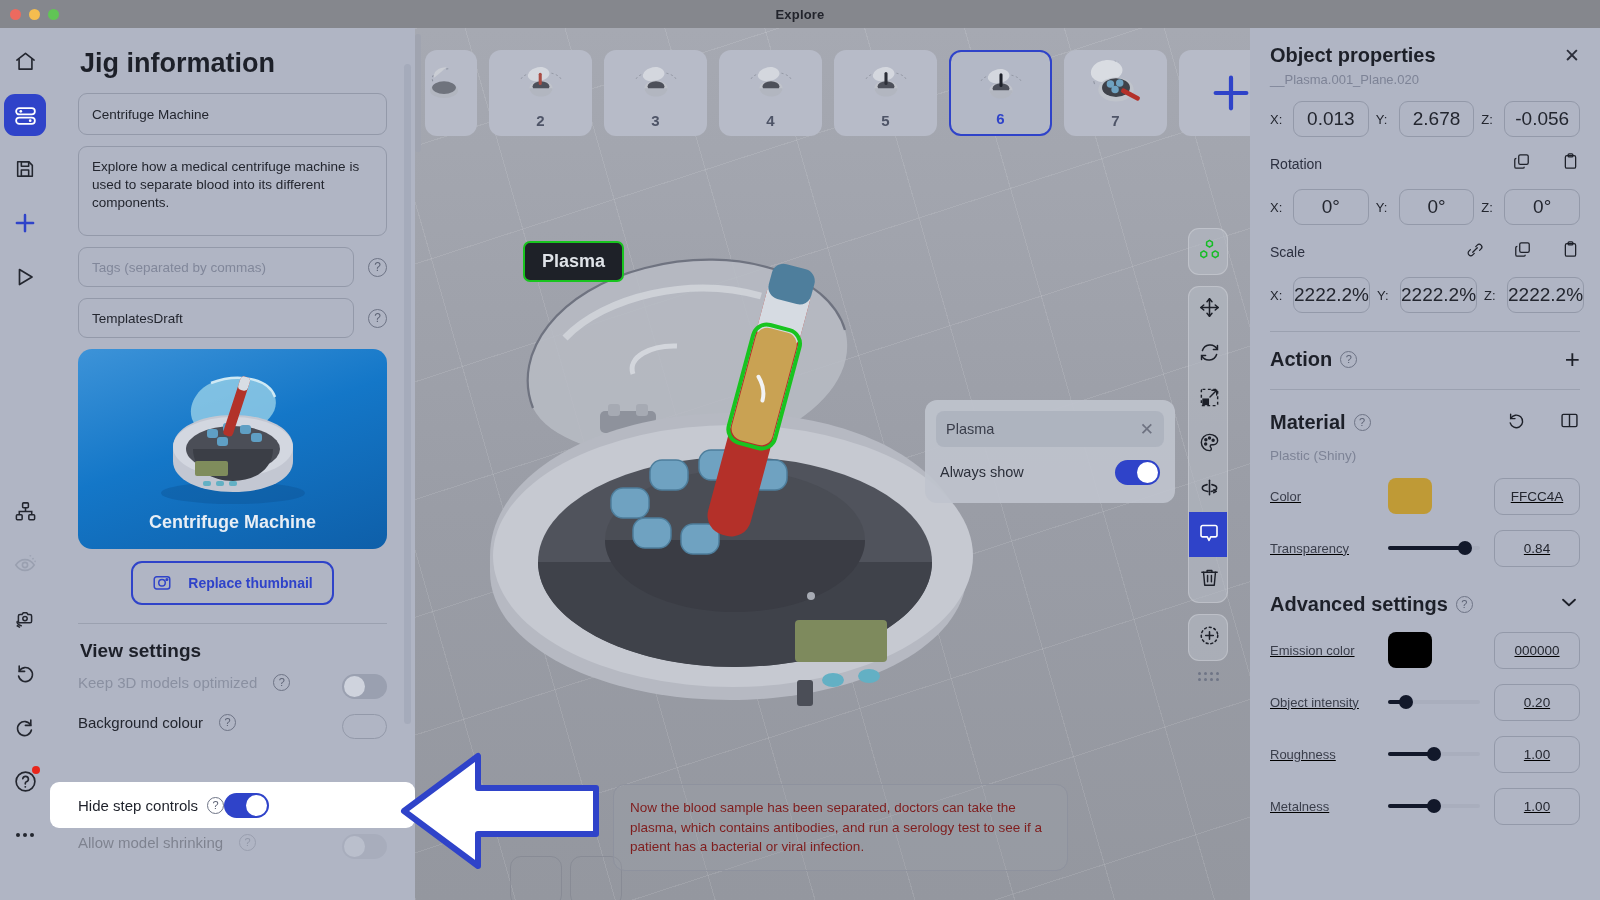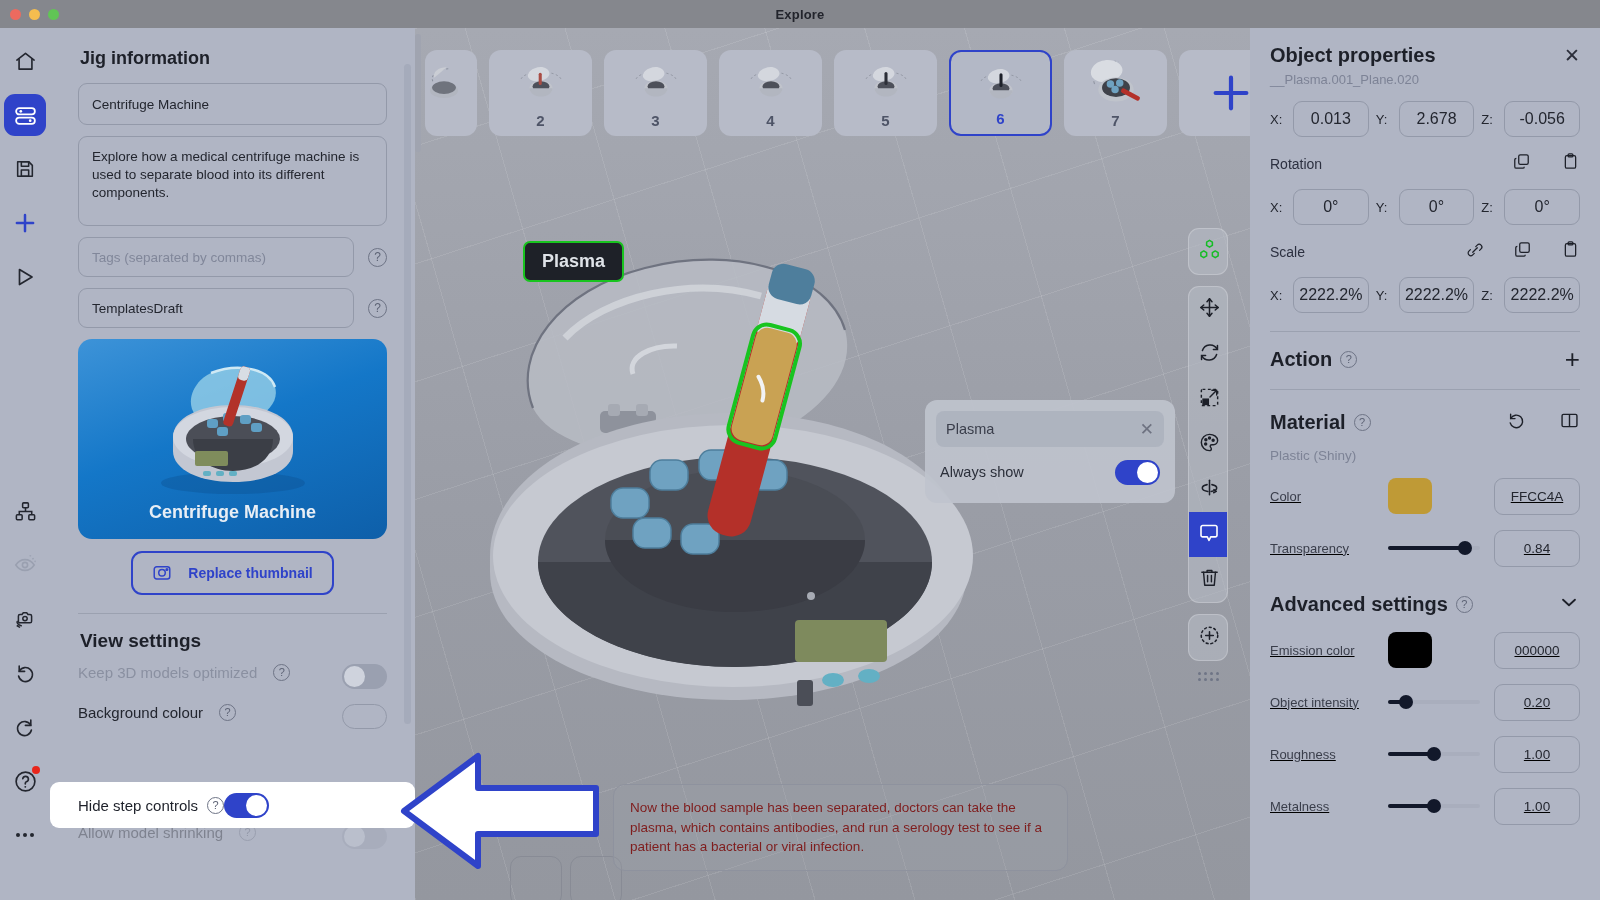--- a/index.html
+++ b/index.html
@@ -51,7 +51,7 @@
     background: #b0b5c4; overflow: hidden;
   }
   #left-scroll { position: absolute; left: 0; top: 0; width: 365px; height: 872px; padding: 12px 28px 0 28px; }
-  .panel-h1 { font-size: 18px; font-weight: bold; color: #1d2029; margin: 8px 0 14px 2px; }
+  .panel-h1 { font-size: 27px; font-weight: bold; color: #1d2029; margin: 8px 0 14px 2px; }
   .field {
     background: transparent; border: 1px solid #9399a9; border-radius: 9px;
     padding: 11px 13px; font-size: 13.5px; color: #23262f; margin-bottom: 11px;

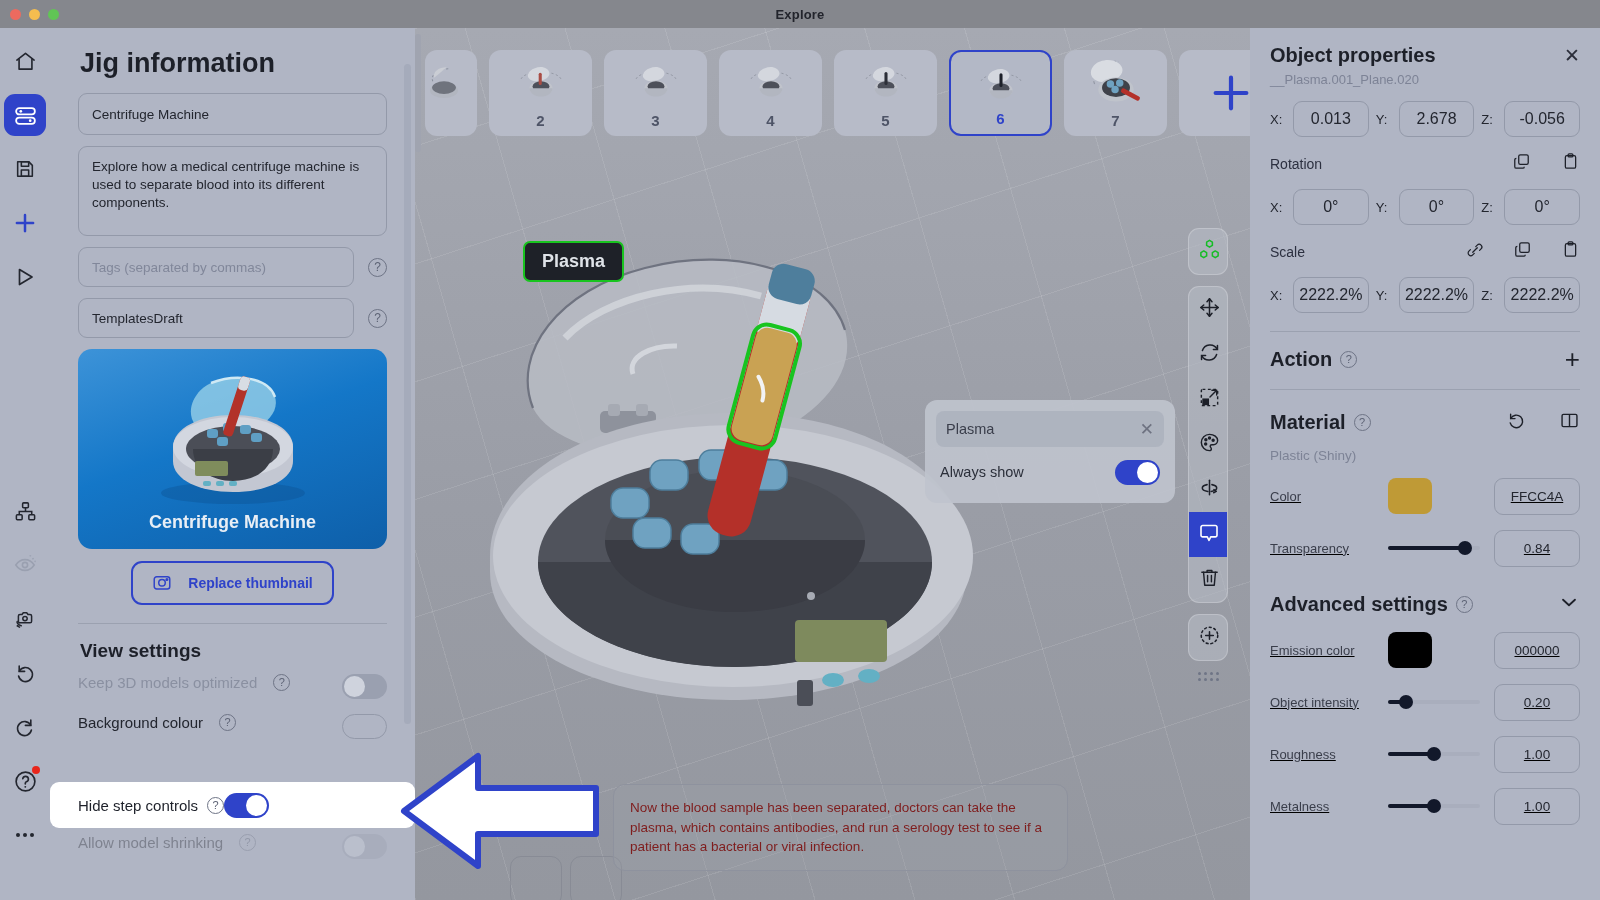--- a/index.html
+++ b/index.html
@@ -225,7 +225,7 @@
   .xyz-box {
     flex: 1; height: 36px; border: 1px solid #9399a9; border-radius: 9px;
     display: flex; align-items: center; justify-content: center;
-    font-size: 16px; color: #23262f;
+    font-size: 19px; color: #23262f;
   }
   .sec-head {
     display: flex; align-items: center; gap: 8px; margin-top: 15px;

